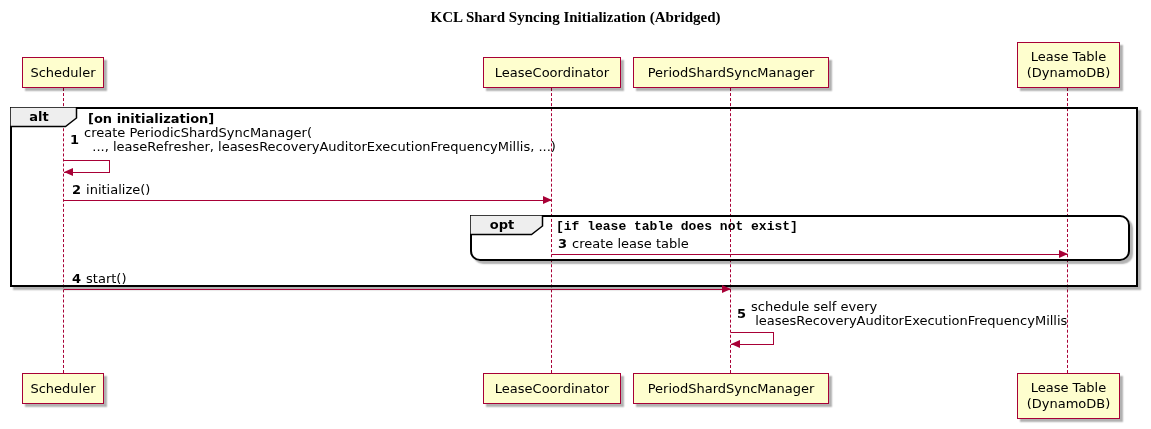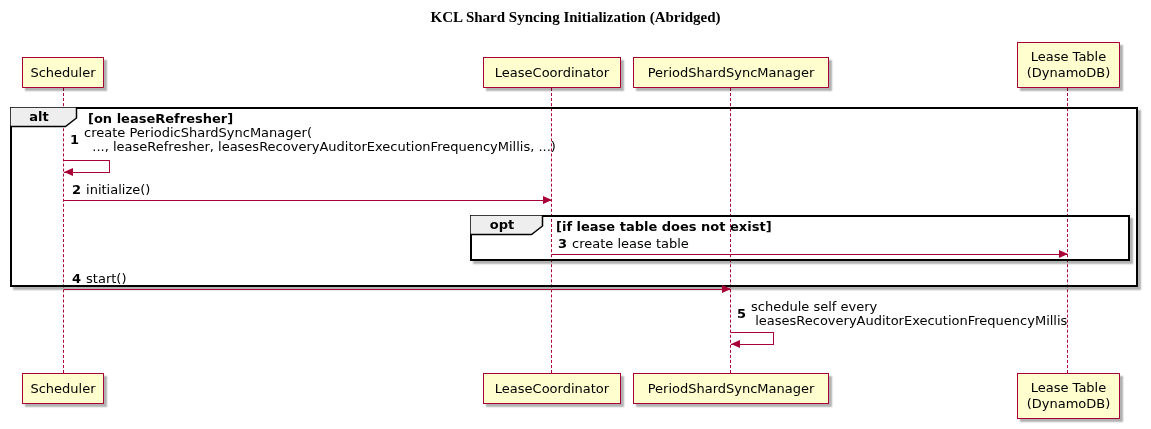--- a/index.html
+++ b/index.html
@@ -62,7 +62,7 @@
       </svg>
       <span class="tab-text">alt</span>
     </div>
-    <div class="frame-cond" style="left:76px;top:2px;">[on leaseRefresher]</div>
+    <div class="frame-cond" style="left:76px;top:2px;">[on initialization]</div>
   </div>
 
   <div class="frame" style="left:470px;top:215px;width:660px;height:46px;">

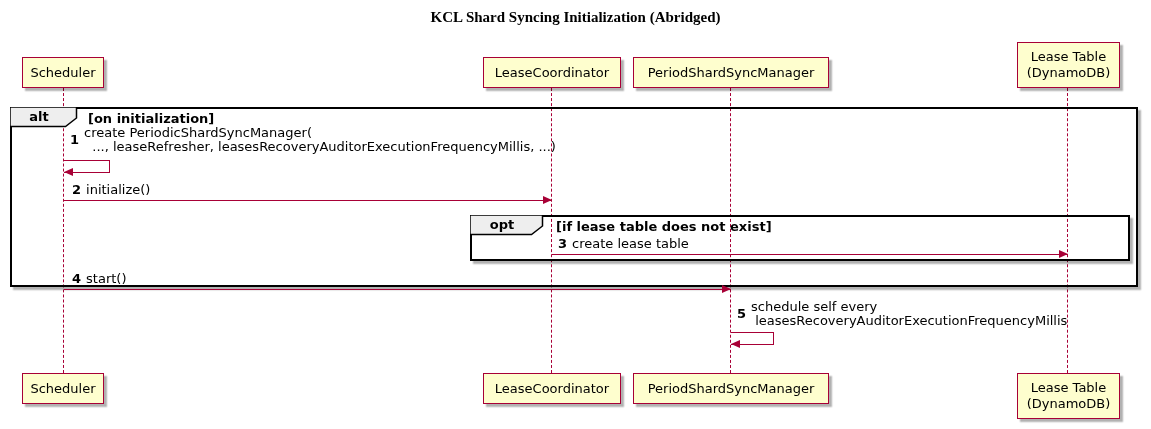--- a/index.html
+++ b/index.html
@@ -65,7 +65,7 @@
     <div class="frame-cond" style="left:76px;top:2px;">[on initialization]</div>
   </div>
 
-  <div class="frame" style="left:470px;top:215px;width:660px;height:46px;">
+  <div class="frame" style="left:470px;top:215px;width:660px;height:46px;border-radius:10px;">
     <div class="frame-tab" style="width:74px;height:21px;">
       <svg width="74" height="21">
         <path d="M0,0 H72.5 V11 L61.5,19.5 H0 Z" fill="#EEEEEE" stroke="#000000" stroke-width="1.5"></path>

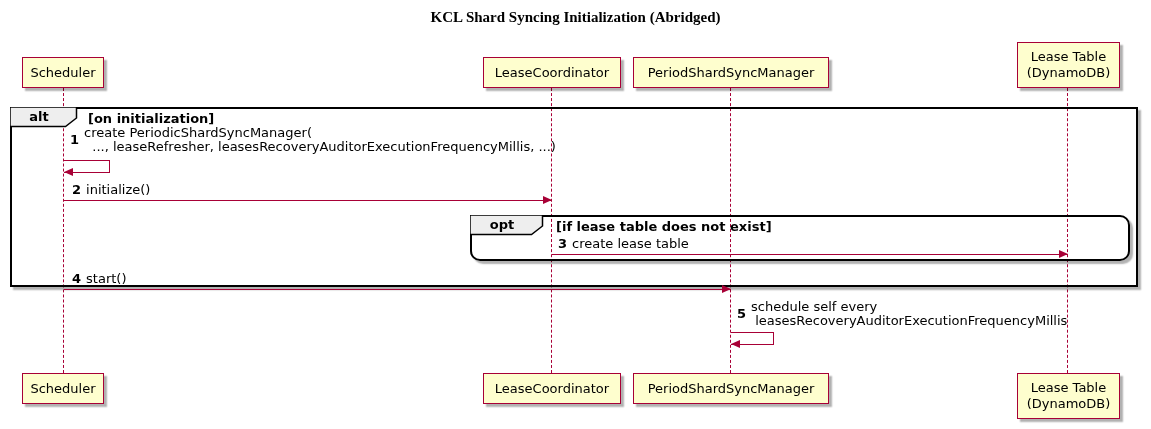--- a/index.html
+++ b/index.html
@@ -72,7 +72,7 @@
       </svg>
       <span class="tab-text">opt</span>
     </div>
-    <div class="frame-cond" style="left:84px;top:2px;">[if lease table does not exist]</div>
+    <div class="frame-cond" style="left:84px;top:2px;font-family:Liberation Mono, monospace;">[if lease table does not exist]</div>
   </div>
 
   <div class="msg" style="left:70px;top:126px;">

